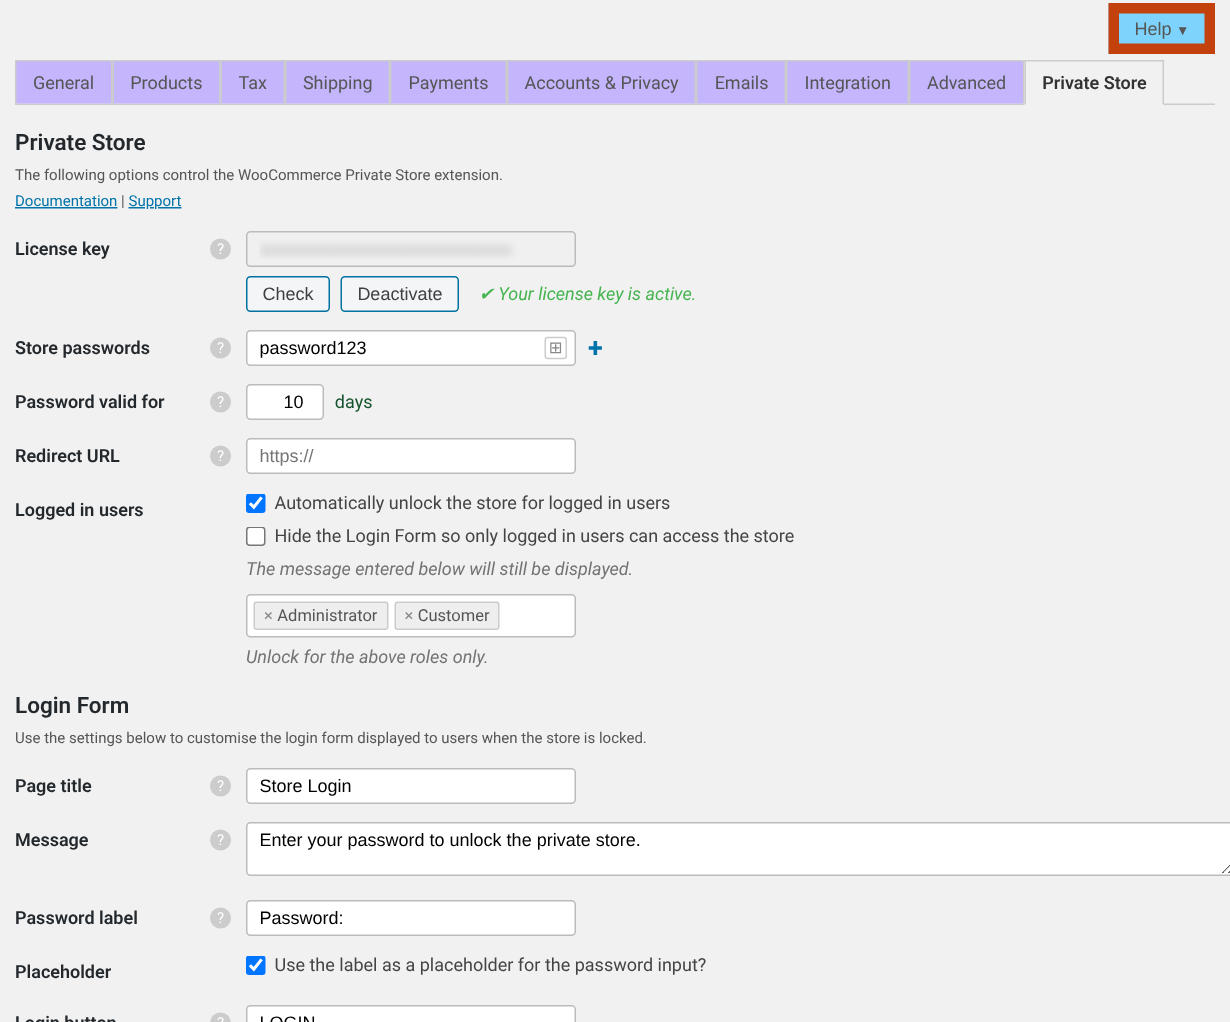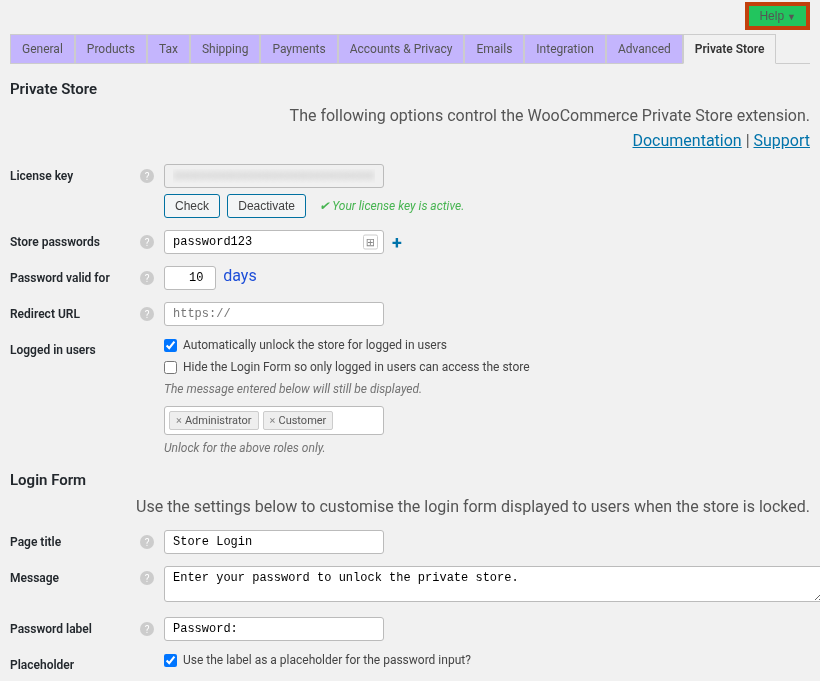--- a/index.html
+++ b/index.html
@@ -6,7 +6,7 @@
     body { font-family: -apple-system, BlinkMacSystemFont, "Segoe UI", Roboto, sans-serif; font-size: 13px; color: #444; background: #f1f1f1; padding: 0 10px 10px 10px; }
     
     .help-bar { display: flex; justify-content: flex-end; padding: 2px 0; }
-    .help-btn { background: #22c55e; border: 4px solid #c2410c; padding: 3px 10px; font-size: 12px; color: #555; cursor: pointer; }
+    .help-btn { background: #7dd3fc; border: 7px solid #c2410c; padding: 3px 10px; font-size: 12px; color: #555; cursor: pointer; }
     .help-btn .caret { font-size: 9px; margin-left: 3px; }
     
     .tabs { display: flex; border-bottom: 1px solid #ccc; margin-top: 2px; }

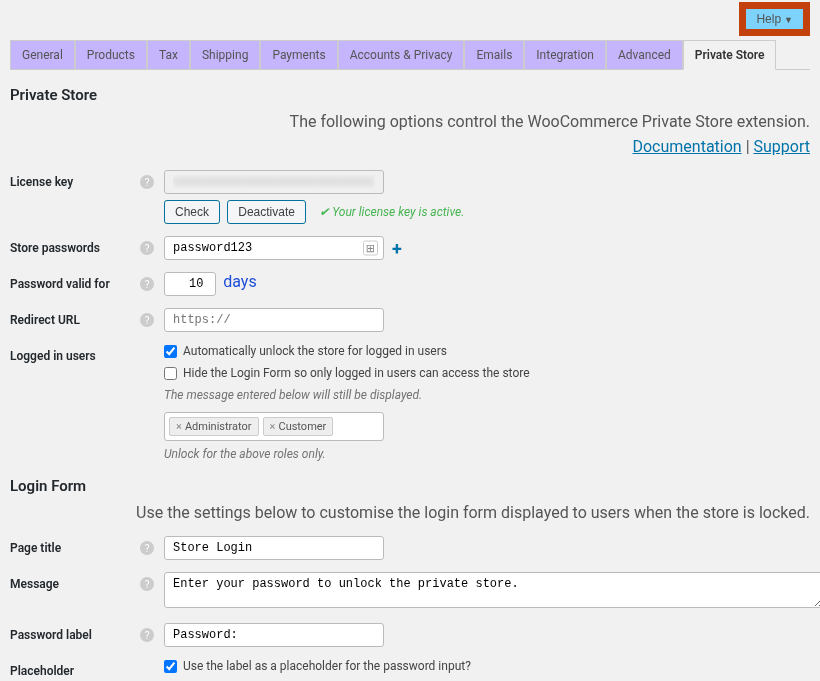--- a/index.html
+++ b/index.html
@@ -14,7 +14,7 @@
     .tab.active { background: #f1f1f1; border-bottom: 1px solid #f1f1f1; margin-bottom: -1px; font-weight: 600; color: #333; }
     
     h2 { font-size: 15px; font-weight: 600; color: #23282d; margin: 16px 0 8px 0; }
-    .desc { font-size: 16px; color: #555; margin-bottom: 6px; text-align: right; }
+    .desc { font-size: 10px; color: #555; margin-bottom: 6px; }
     a { color: #0073aa; text-decoration: underline; }
     .sep { color: #555; }
     

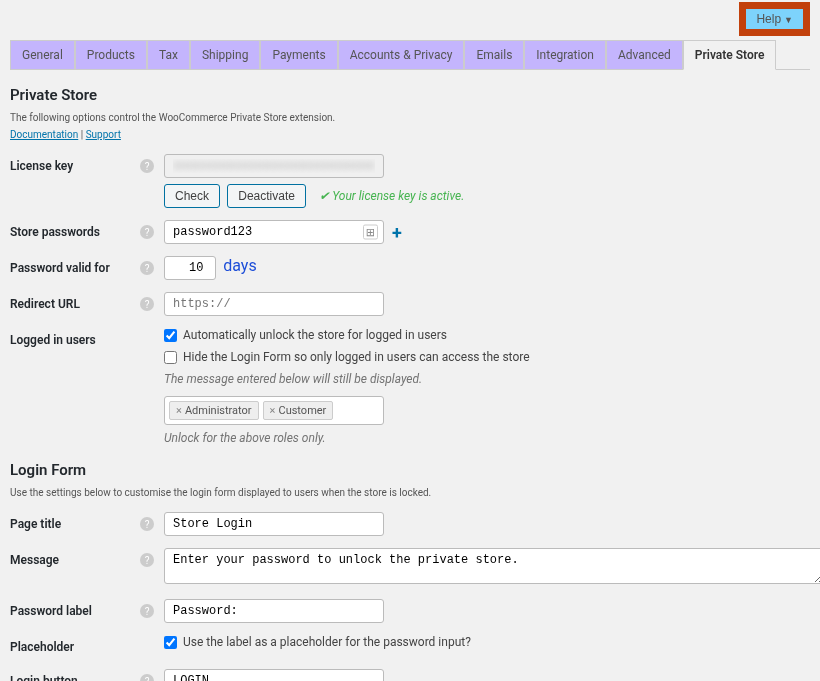--- a/index.html
+++ b/index.html
@@ -24,7 +24,7 @@
     .help-icon { width: 14px; height: 14px; border-radius: 50%; background: #ccc; color: #fff; font-size: 10px; display: inline-flex; align-items: center; justify-content: center; margin-right: 10px; margin-top: 5px; flex-shrink: 0; cursor: help; }
     .form-field { flex: 1; }
     
-    input[type="text"], textarea { border: 1px solid #bbb; border-radius: 3px; padding: 4px 8px; font-size: 12px; background: #fff; width: 220px; font-family: Liberation Mono, monospace; }
+    input[type="text"], textarea { border: 1px solid #bbb; border-radius: 3px; padding: 4px 8px; font-size: 12px; background: #fff; width: 220px; font-family: Liberation Sans, sans-serif; }
     input[type="text"].blurred { background: #f0f0f0; color: transparent; text-shadow: 0 0 6px rgba(0,0,0,0.3); user-select: none; }
     input.small { width: 52px; padding-left: 24px; }
     textarea { width: 660px; height: 36px; resize: both; }

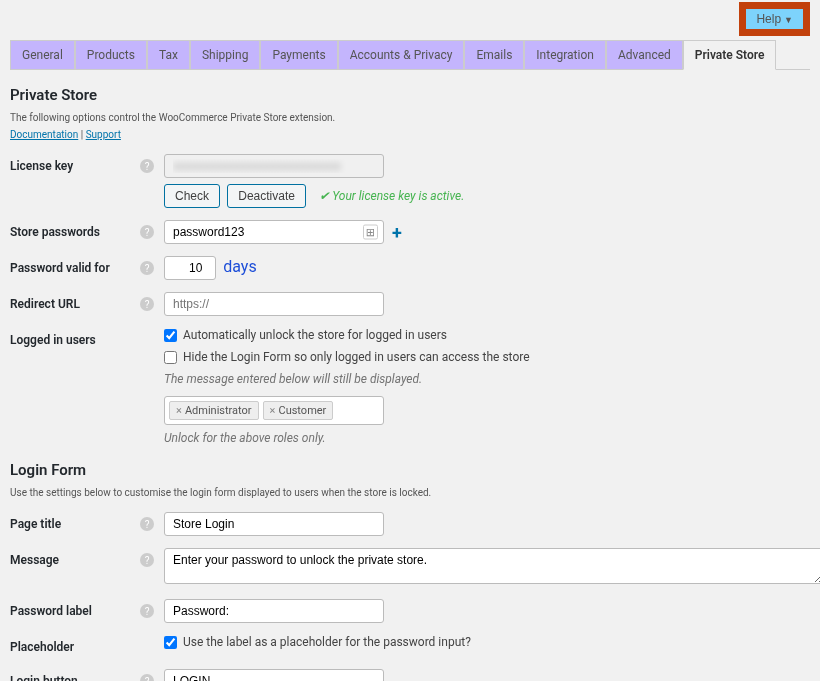--- a/index.html
+++ b/index.html
@@ -34,7 +34,7 @@
     .license-status { color: #46b450; font-style: italic; font-size: 12px; margin-left: 6px; }
     .license-status::before { content: "✔ "; }
     
-    .inline-note { font-size: 16px; color: #1d4ed8; margin-left: 4px; }
+    .inline-note { font-size: 12px; color: #14532d; margin-left: 4px; }
     .note-italic { font-style: italic; color: #737373; font-size: 12px; margin-top: 6px; }
     
     .pw-row { display: flex; align-items: center; }

